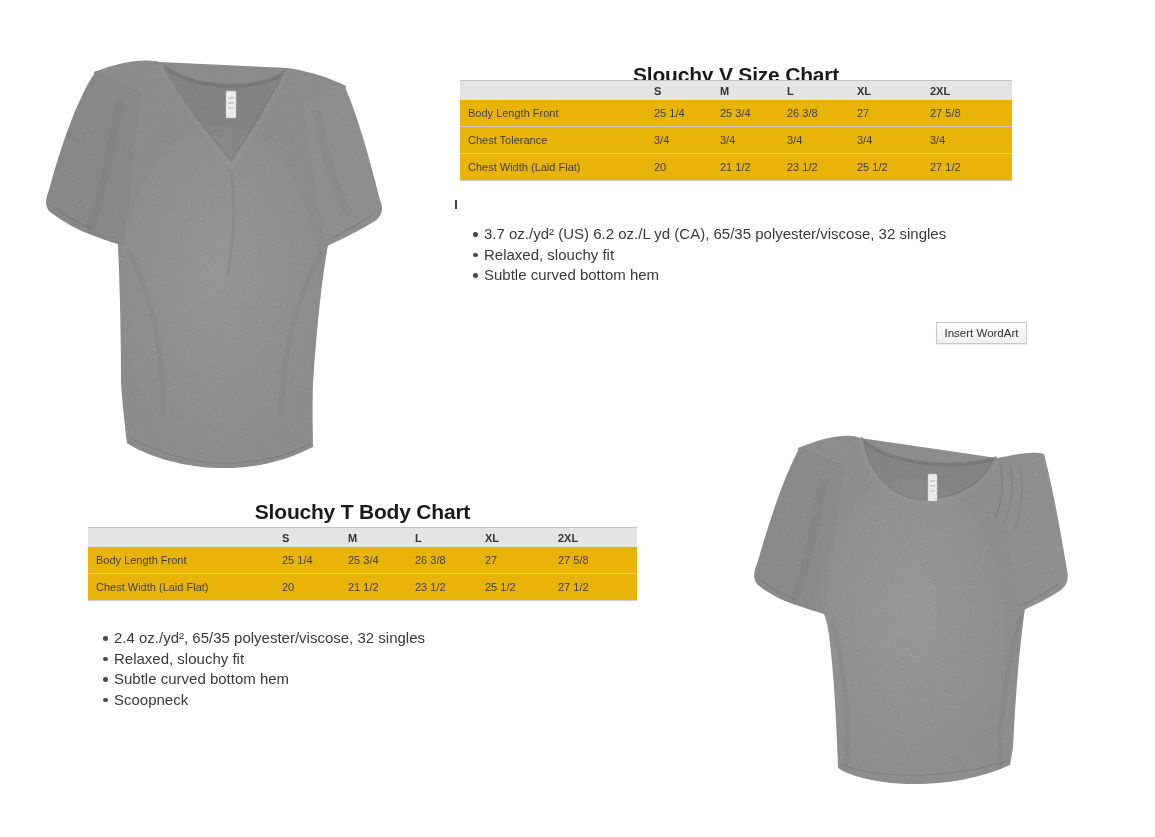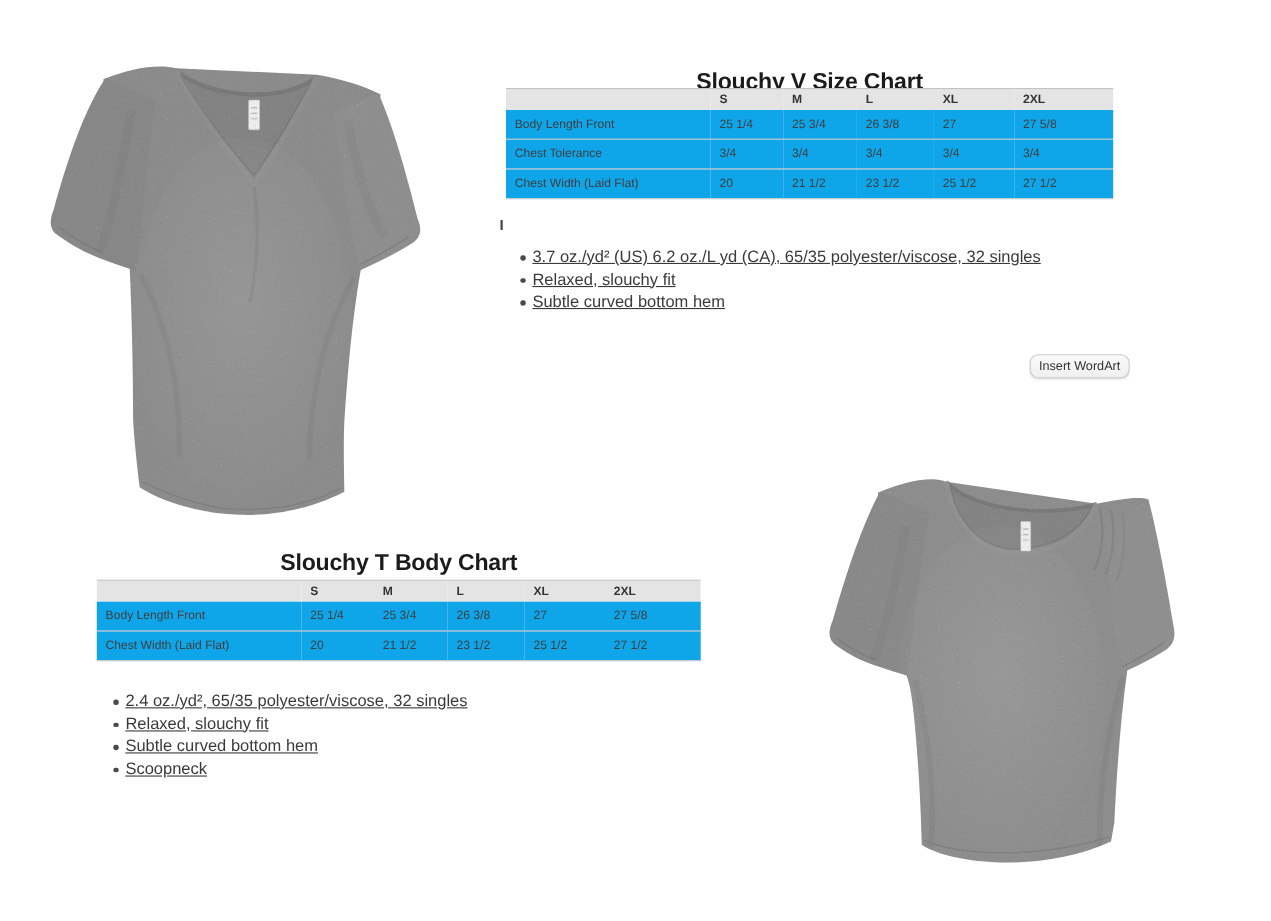--- a/index.html
+++ b/index.html
@@ -44,7 +44,7 @@
     text-align: left;
     padding: 0 0 0 8px;
     border-bottom: 1px solid #cbcbcb;
-    background: #0ea5e9;
+    background: #eab308;
   }
 
   

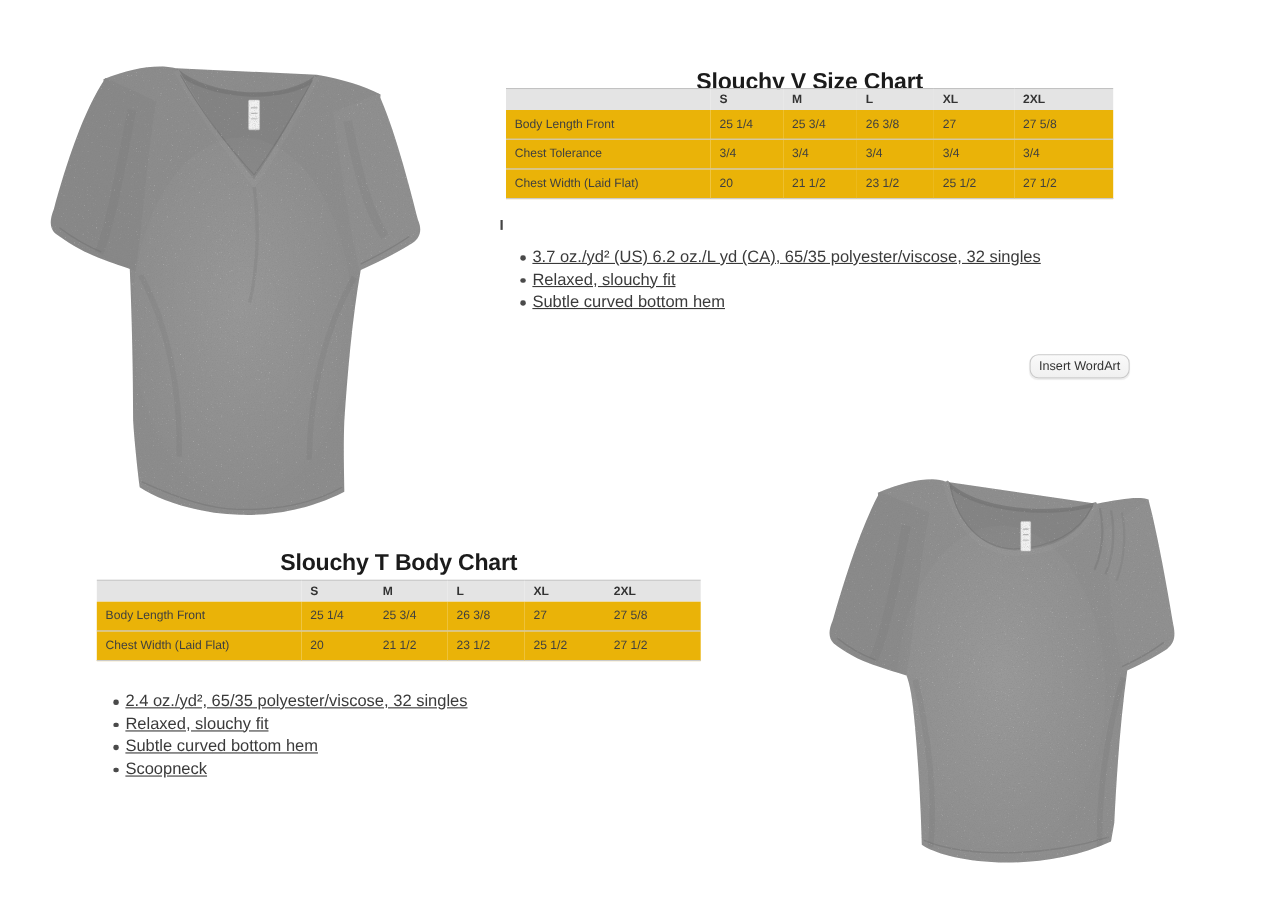--- a/index.html
+++ b/index.html
@@ -53,7 +53,6 @@
     margin: 0; padding: 0;
     font-size: 15px;
     color: #3a3a3a;
-    text-decoration: underline;
   }
   ul.bullets li {
     position: relative;

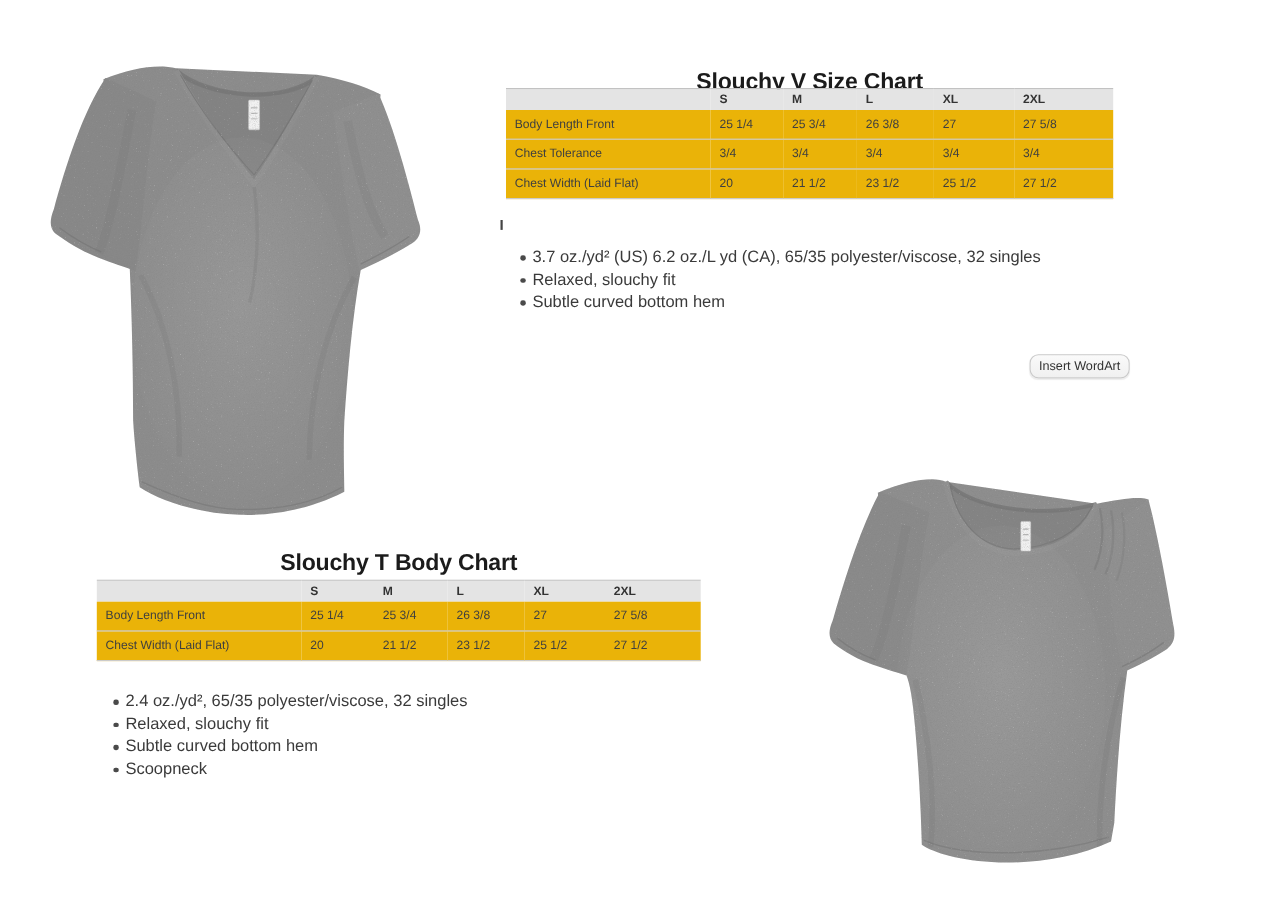--- a/index.html
+++ b/index.html
@@ -75,7 +75,7 @@
     width: 91px; height: 22px;
     background: linear-gradient(#fafafa, #f0f0f0);
     border: 1px solid #c9c9c9;
-    border-radius: 8px;
+    border-radius: 0;
     box-shadow: 0 1px 1px rgba(0,0,0,0.08);
     font-family: "Liberation Sans", sans-serif;
     font-size: 11.5px;

